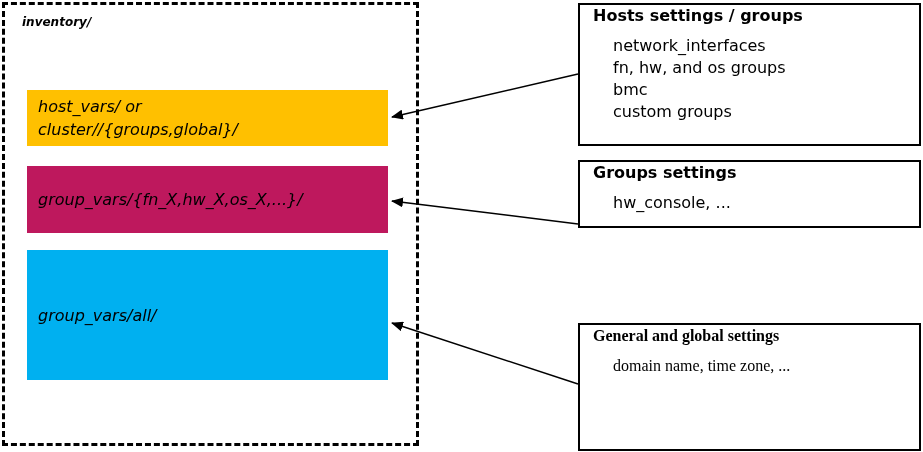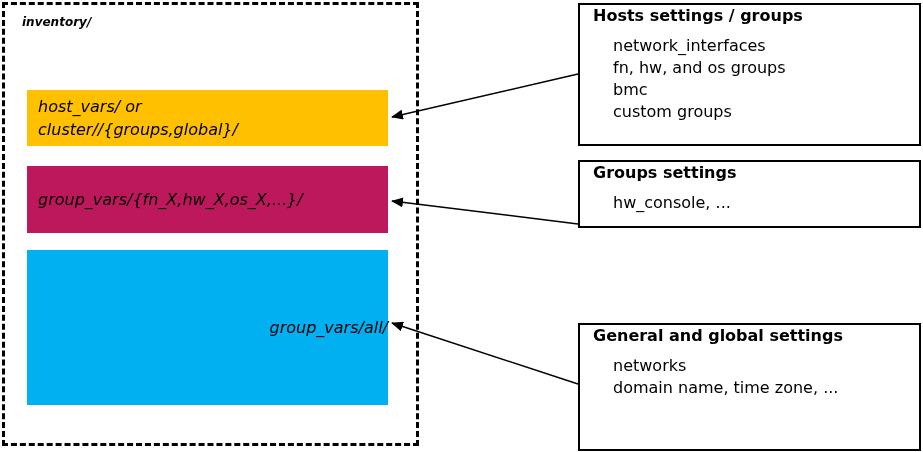--- a/index.html
+++ b/index.html
@@ -50,7 +50,7 @@
   .folder-box .folder-line { white-space: nowrap; }
   .box-host-vars   { top: 90px;  height: 56px; }
   .box-group-vars  { top: 166px; height: 67px; }
-  .box-group-all   { top: 250px; height: 155px; text-align: right; }
+  .box-group-all   { top: 250px; height: 130px; }
   .annotation-box {
     position: absolute;
     left: 578px;

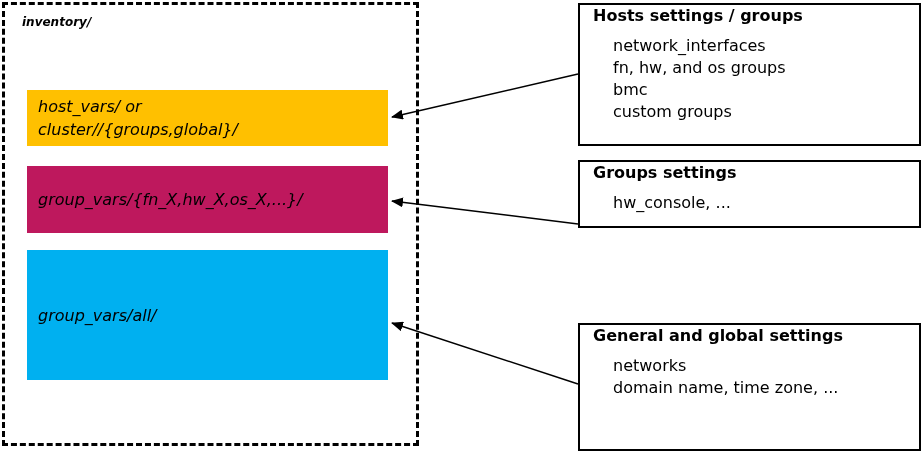--- a/index.html
+++ b/index.html
@@ -75,7 +75,7 @@
   .annotation-items li { white-space: nowrap; }
   .ann-hosts   { top: 3px;   height: 143px; }
   .ann-groups  { top: 160px; height: 68px; }
-  .ann-general { top: 323px; height: 128px; }
+  .ann-general { top: 323px; height: 128px; font-family: Liberation Serif, serif; }
   .arrow-layer {
     position: absolute;
     left: 0;

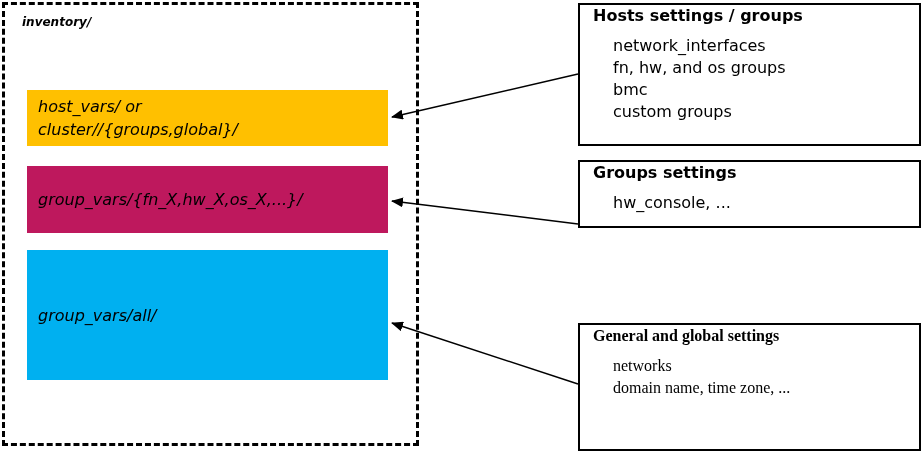--- a/index.html
+++ b/index.html
@@ -125,7 +125,6 @@
   <div class="annotation-box ann-general">
     <div class="annotation-title">General and global settings</div>
     <ul class="annotation-items">
-      <li>networks</li>
       <li>domain name, time zone, ...</li>
     </ul>
   </div>

